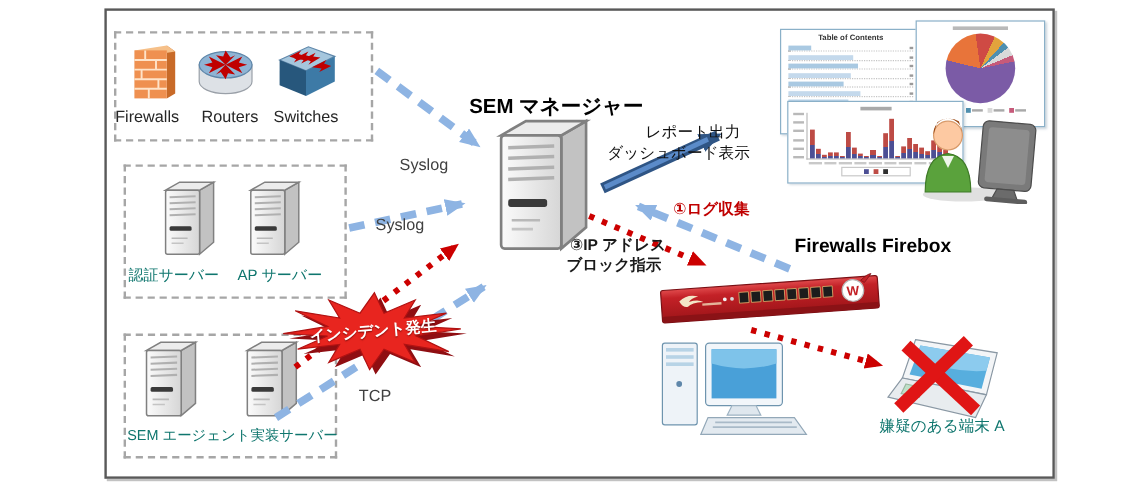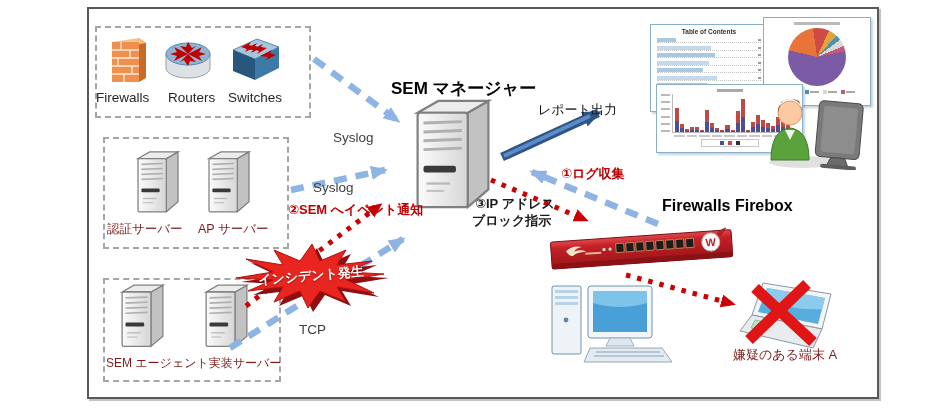--- a/index.html
+++ b/index.html
@@ -376,6 +376,7 @@
   <div class="lbl blk-lbl" style="left:475px;top:197px">③IP アドレス</div>
   <div class="lbl blk-lbl" style="left:472px;top:214px">ブロック指示</div>
   <div class="lbl" style="left:538px;top:103px;font-size:13px;color:#111">レポート出力</div>
+  <div class="lbl" style="left:506px;top:121px;font-size:13px;color:#111">ダッシュボード表示</div>
 
 </div>
 

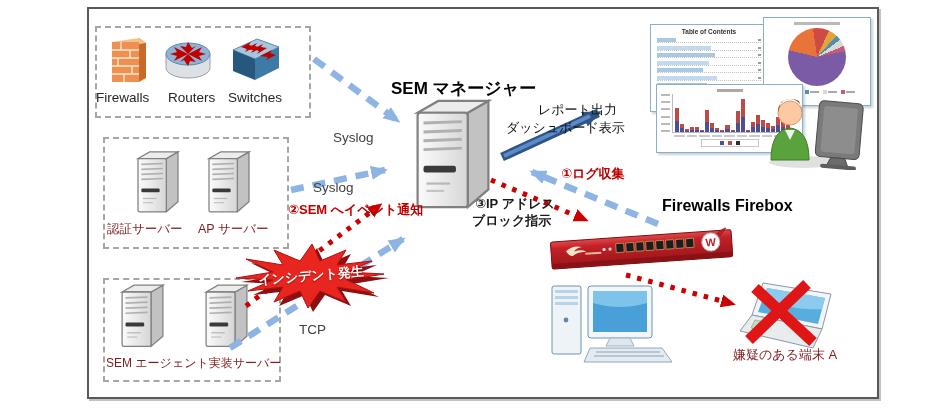--- a/index.html
+++ b/index.html
@@ -371,7 +371,6 @@
   <div class="lbl proto-lbl" style="left:333px;top:130px">Syslog</div>
   <div class="lbl proto-lbl" style="left:313px;top:180px">Syslog</div>
   <div class="lbl proto-lbl" style="left:299px;top:322px">TCP</div>
-  <div class="lbl red-lbl" style="left:288px;top:203px">②SEM へイベント通知</div>
   <div class="lbl red-lbl" style="left:561px;top:167px">①ログ収集</div>
   <div class="lbl blk-lbl" style="left:475px;top:197px">③IP アドレス</div>
   <div class="lbl blk-lbl" style="left:472px;top:214px">ブロック指示</div>

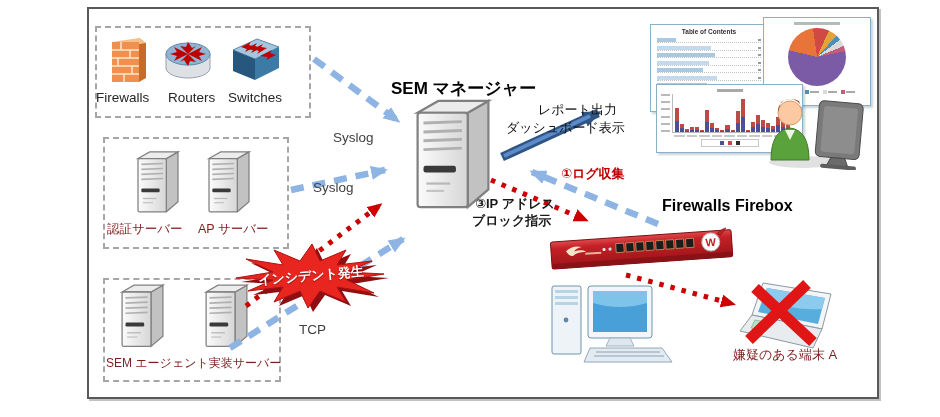--- a/index.html
+++ b/index.html
@@ -13,7 +13,7 @@
   .box3{left:103px;top:278px;width:174px;height:100px;}
   .lbl{position:absolute;white-space:nowrap;line-height:1.15;}
   .dev-lbl{font-size:13.5px;color:#262626;}
-  .jp{font-size:12.5px;color:#7f1d1d;}
+  .jp{font-size:12.5px;color:#0f766e;}
   .red-lbl{font-size:13px;font-weight:bold;color:#c00000;}
   .blk-lbl{font-size:13px;font-weight:bold;color:#1a1a1a;}
   .proto-lbl{font-size:13.5px;color:#404040;}

